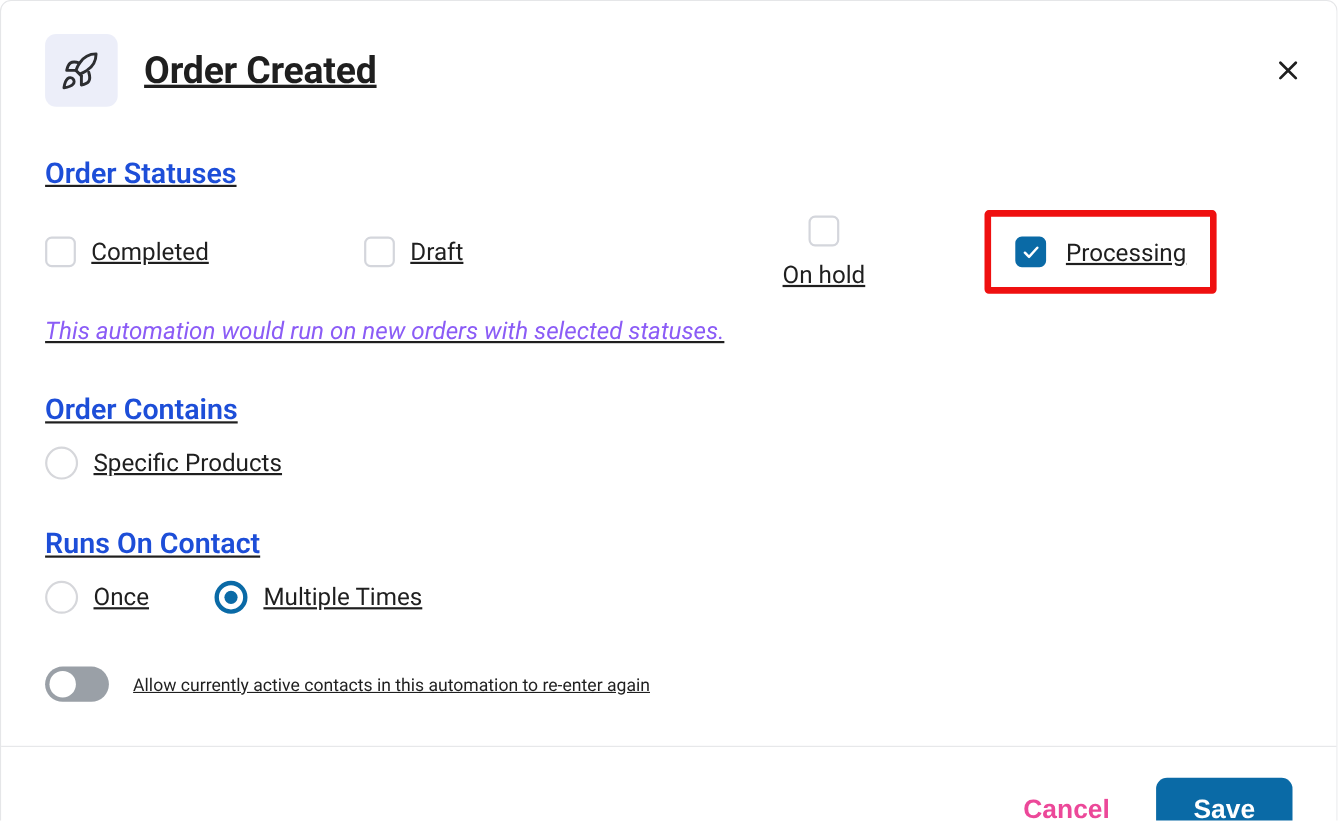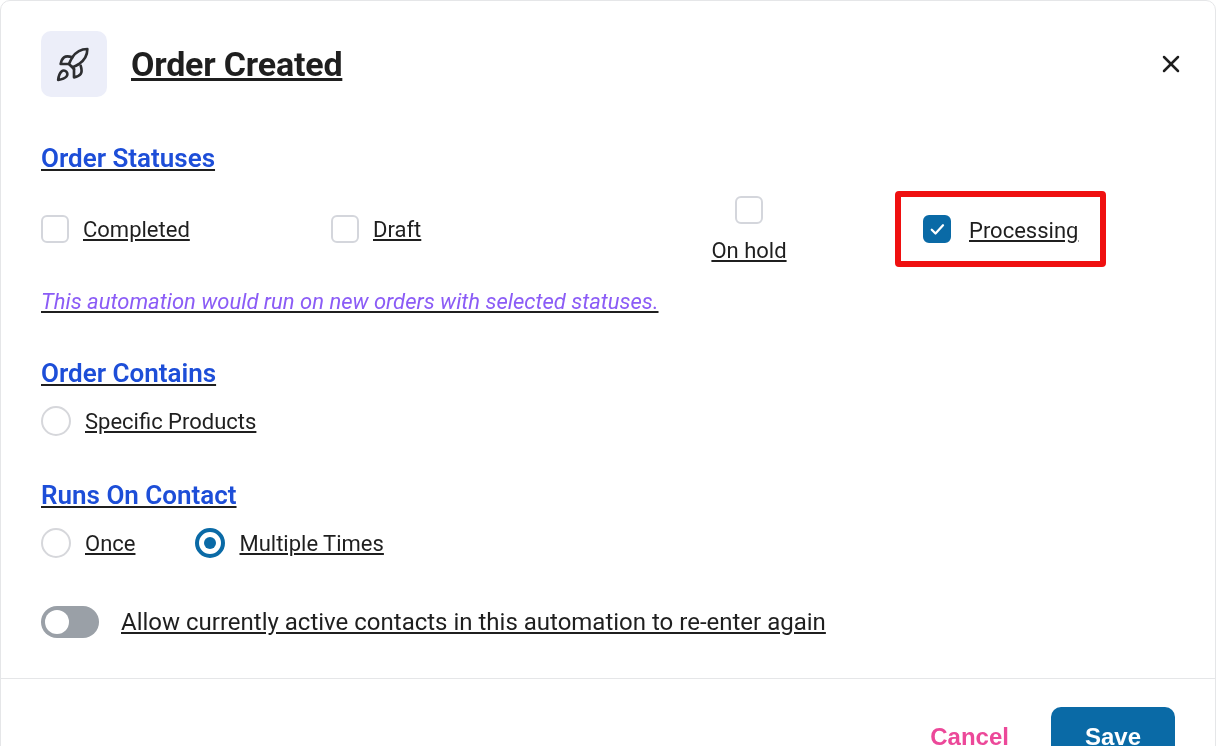--- a/index.html
+++ b/index.html
@@ -146,7 +146,7 @@
     border-radius: 50%;
     background: #fff;
   }
-  .toggle-label { font-size: 24px; }
+  .toggle-label { font-size: 16px; }
 
   .dialog-footer {
     border-top: 1px solid #e5e6e8;

